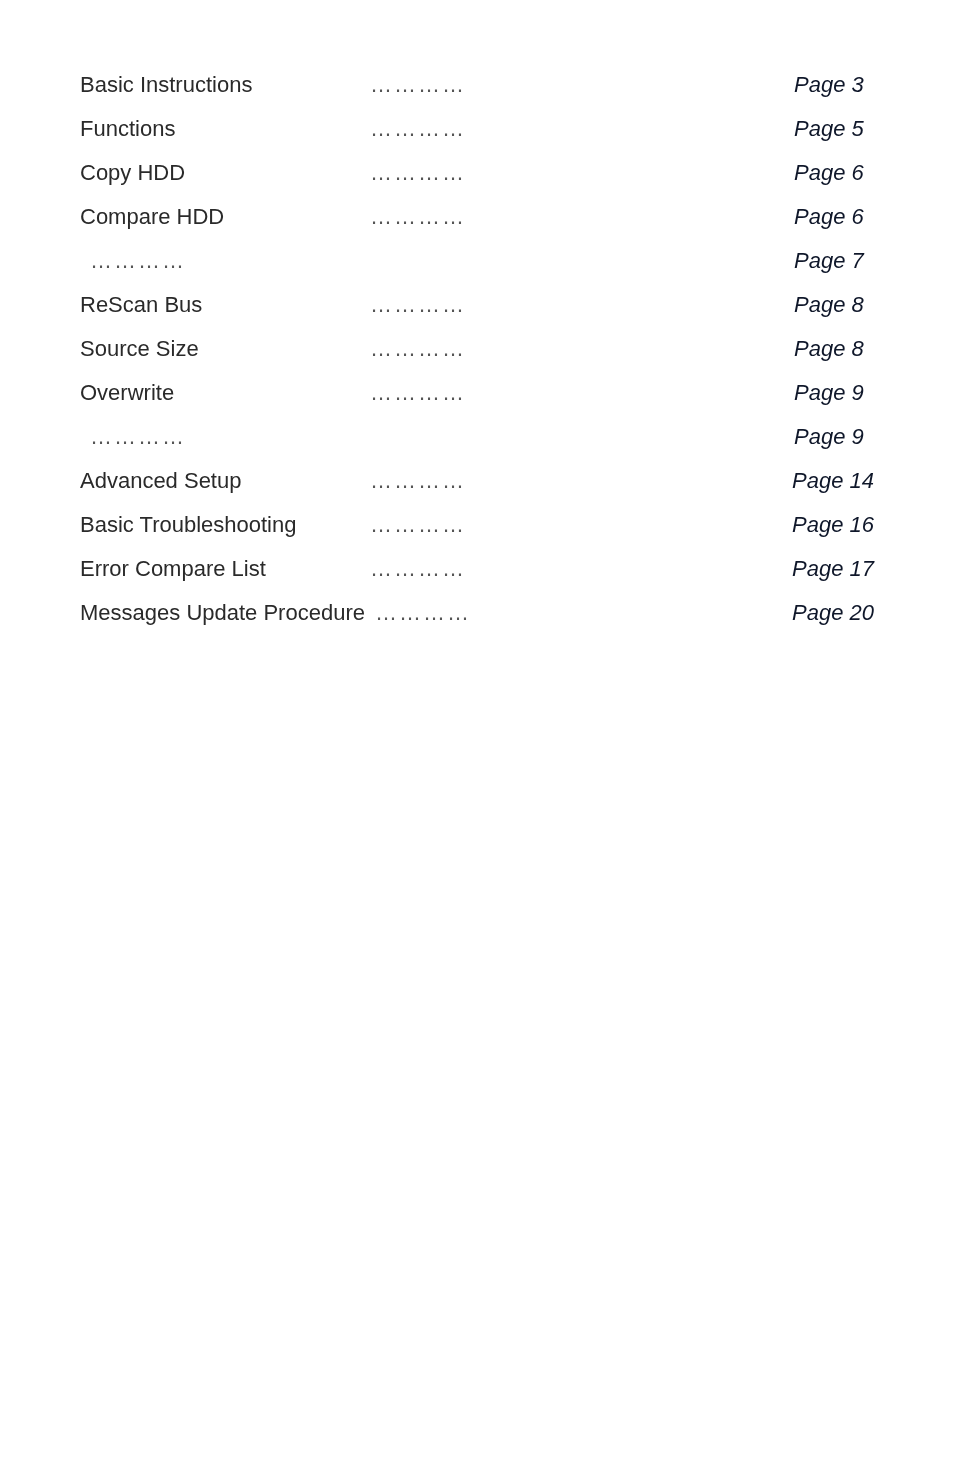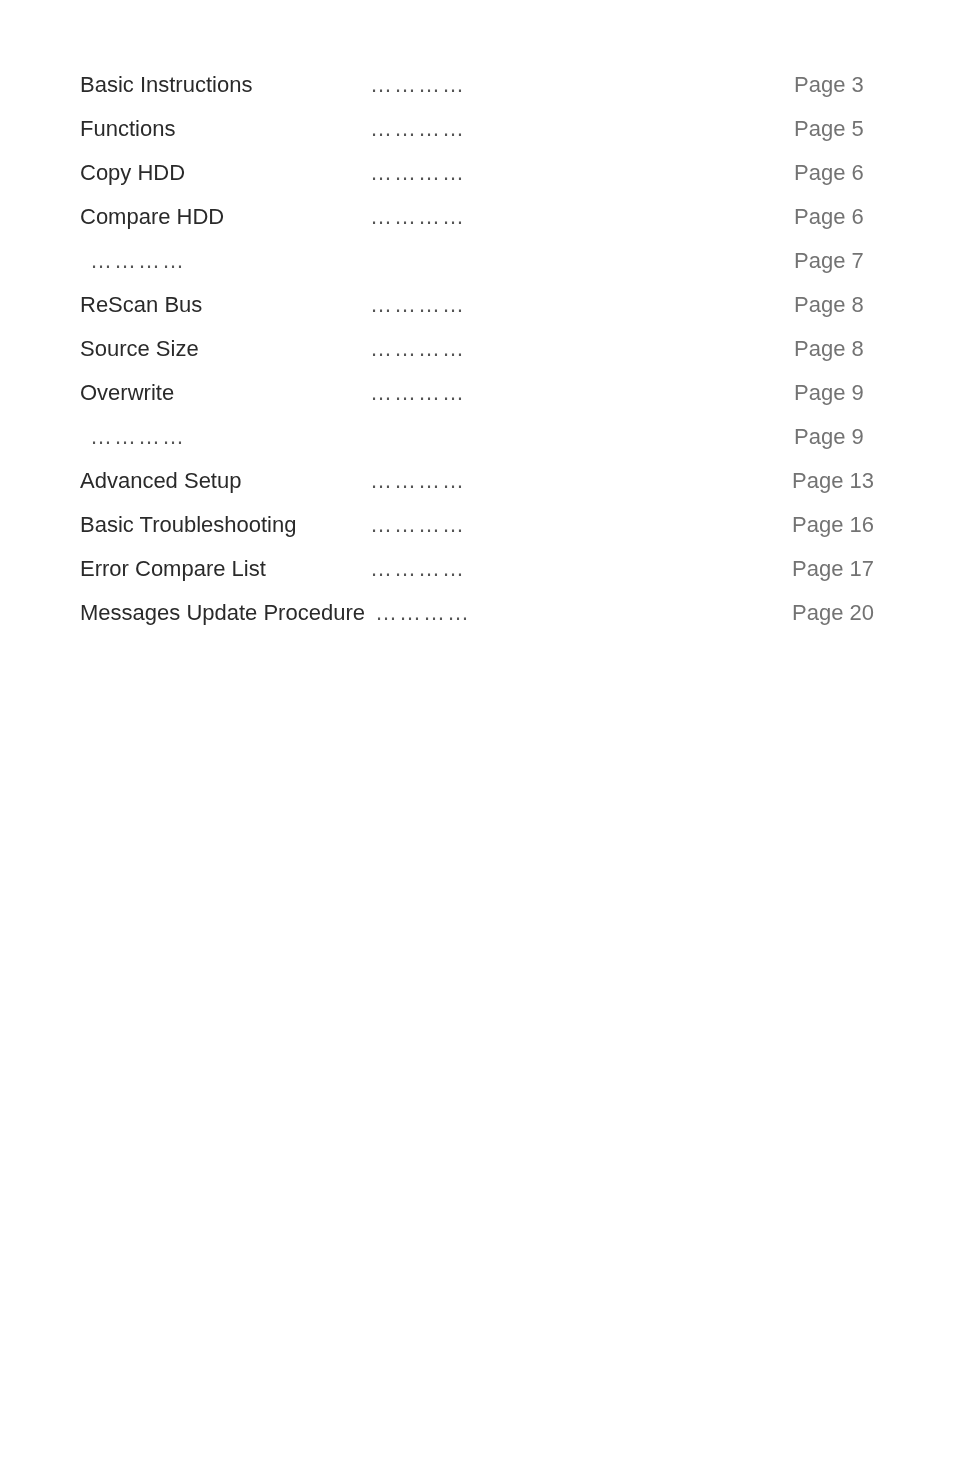--- a/index.html
+++ b/index.html
@@ -48,9 +48,10 @@
 
     .toc-page {
       font-size: 22px;
-      color: #737373;
+      color: #0f172a;
       white-space: nowrap;
       min-width: 80px;
+      font-style: italic;
     }
   </style>
 </head>

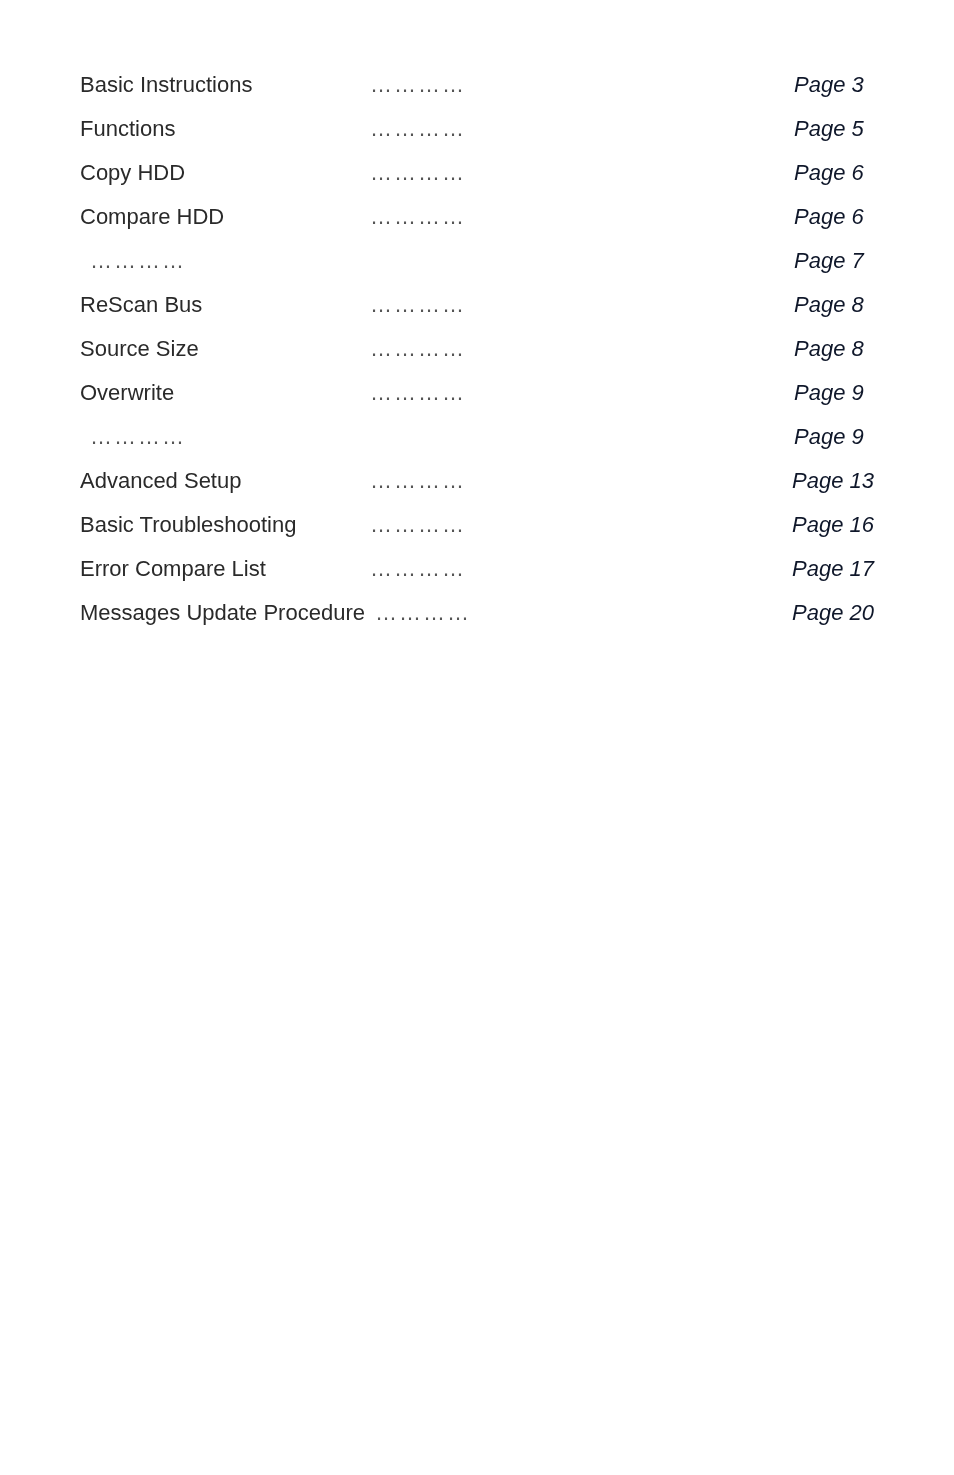--- a/index.html
+++ b/index.html
@@ -105,7 +105,7 @@
       <div class="toc-row">
         <span class="toc-label">Advanced Setup</span>
         <span class="toc-dots">…………</span>
-        <span class="toc-page">Page 13</span>
+        <span class="toc-page">Page 14</span>
       </div>
       <div class="toc-row">
         <span class="toc-label">Basic Troubleshooting</span>

